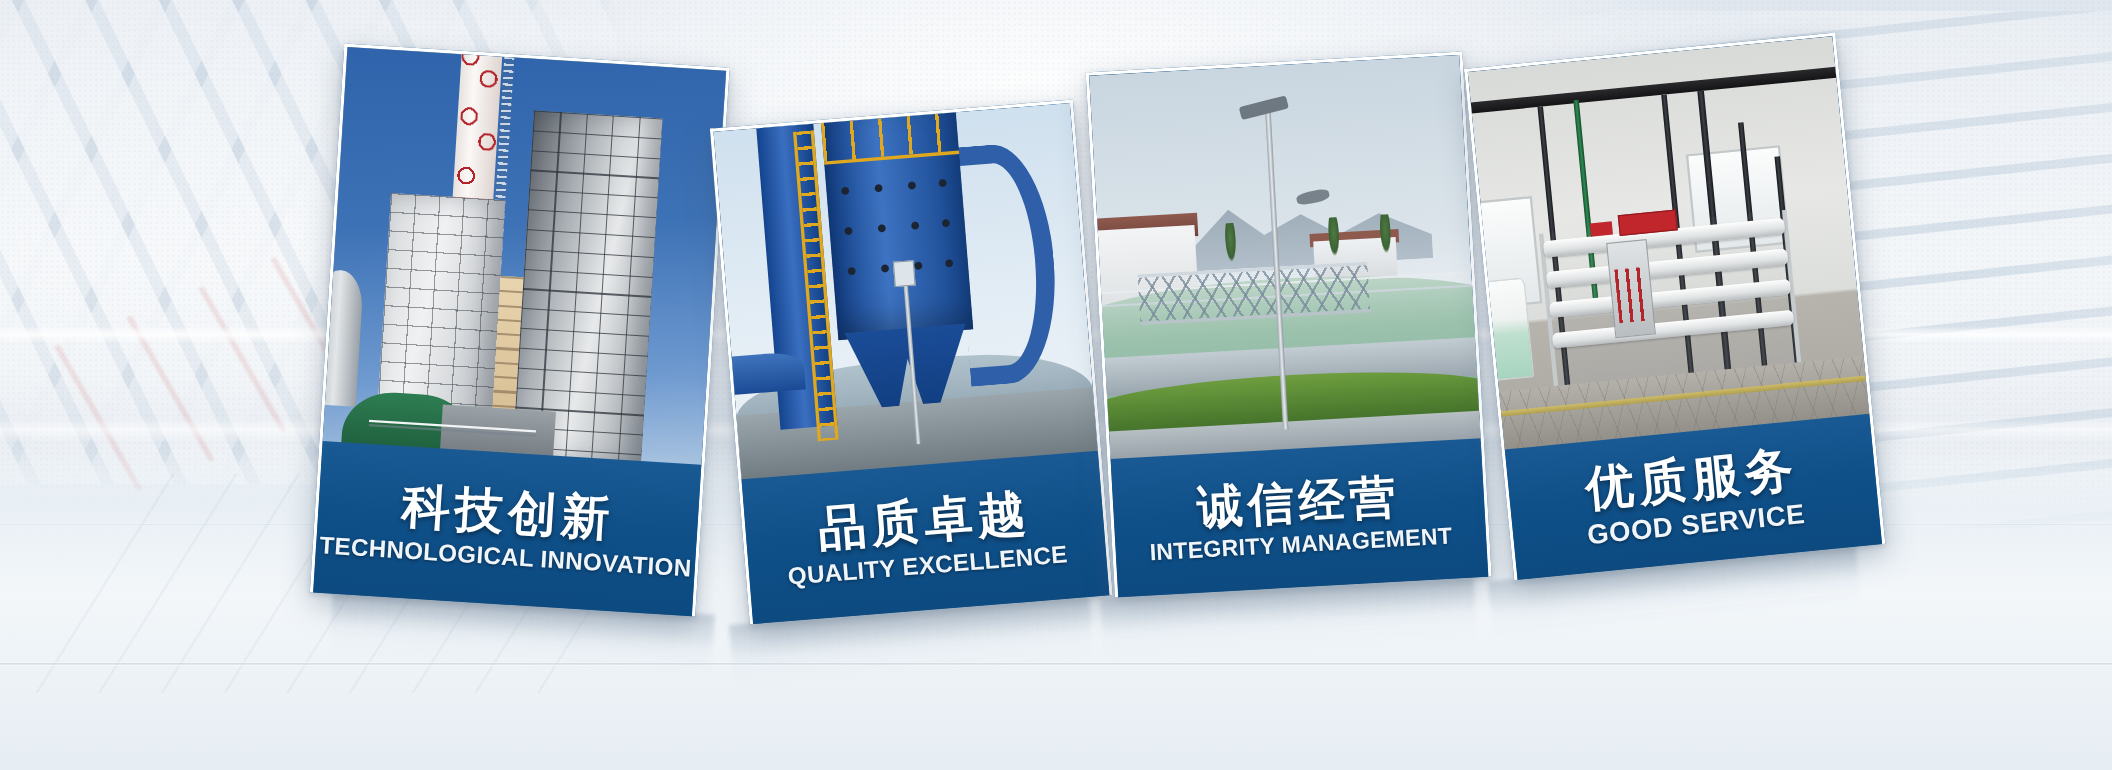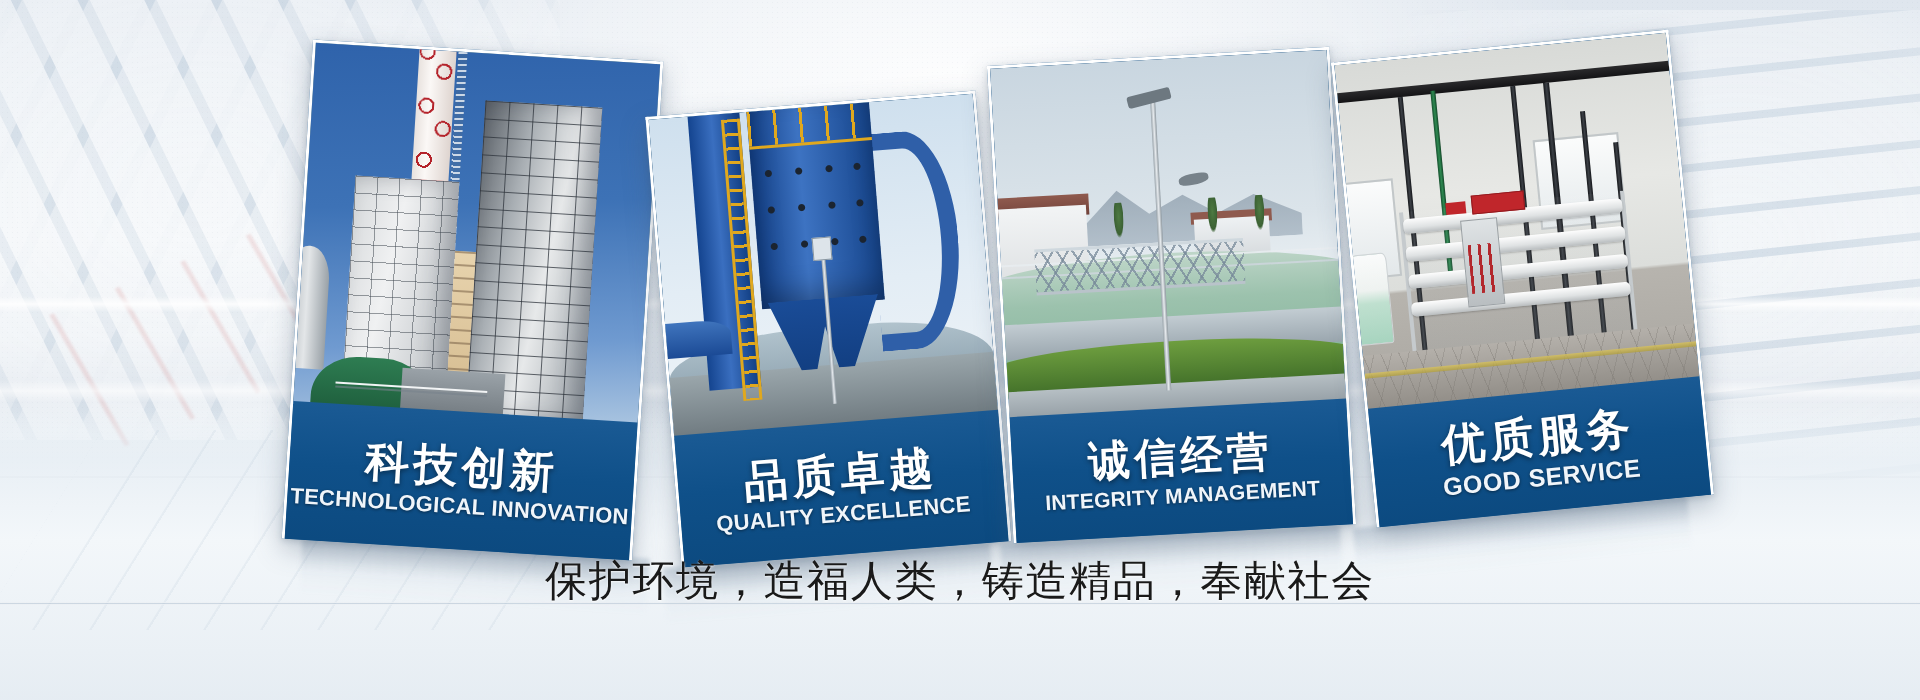--- a/index.html
+++ b/index.html
@@ -461,7 +461,6 @@
 
   </div>
 
-  <div class="tagline">保护环境，造福人类，铸造精品，奉献社会</div>
 </div>
 
 </body></html>

